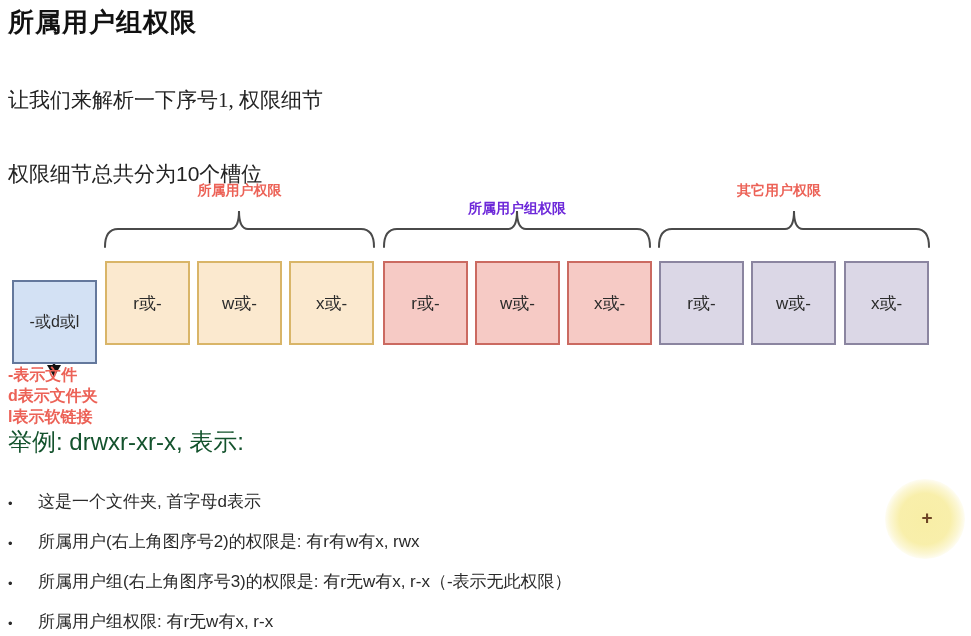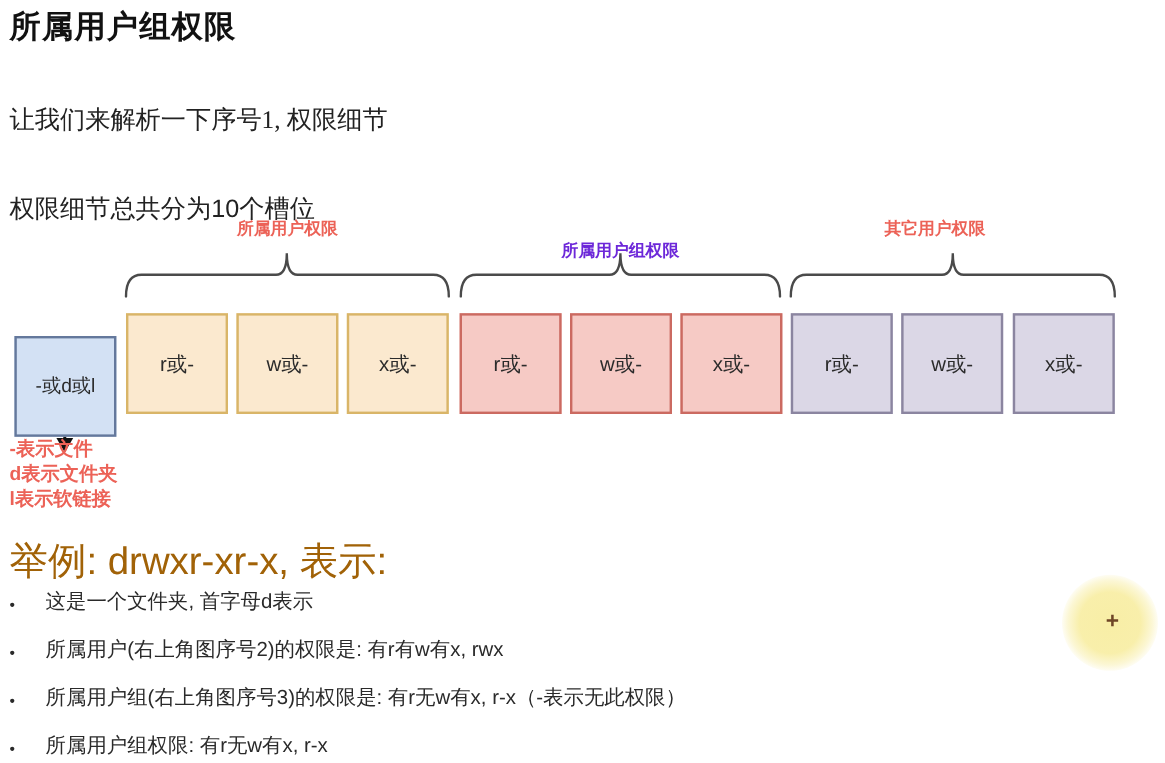--- a/index.html
+++ b/index.html
@@ -58,8 +58,8 @@
   }
 
   .example-heading {
-    left: 8px; top: 446px;
-    font-size: 32px; color: #a16207;
+    left: 8px; top: 426px;
+    font-size: 24px; color: #14532d;
   }
   .bullets { left: 8px; top: 493px; width: 900px; }
   .bullet-row {

